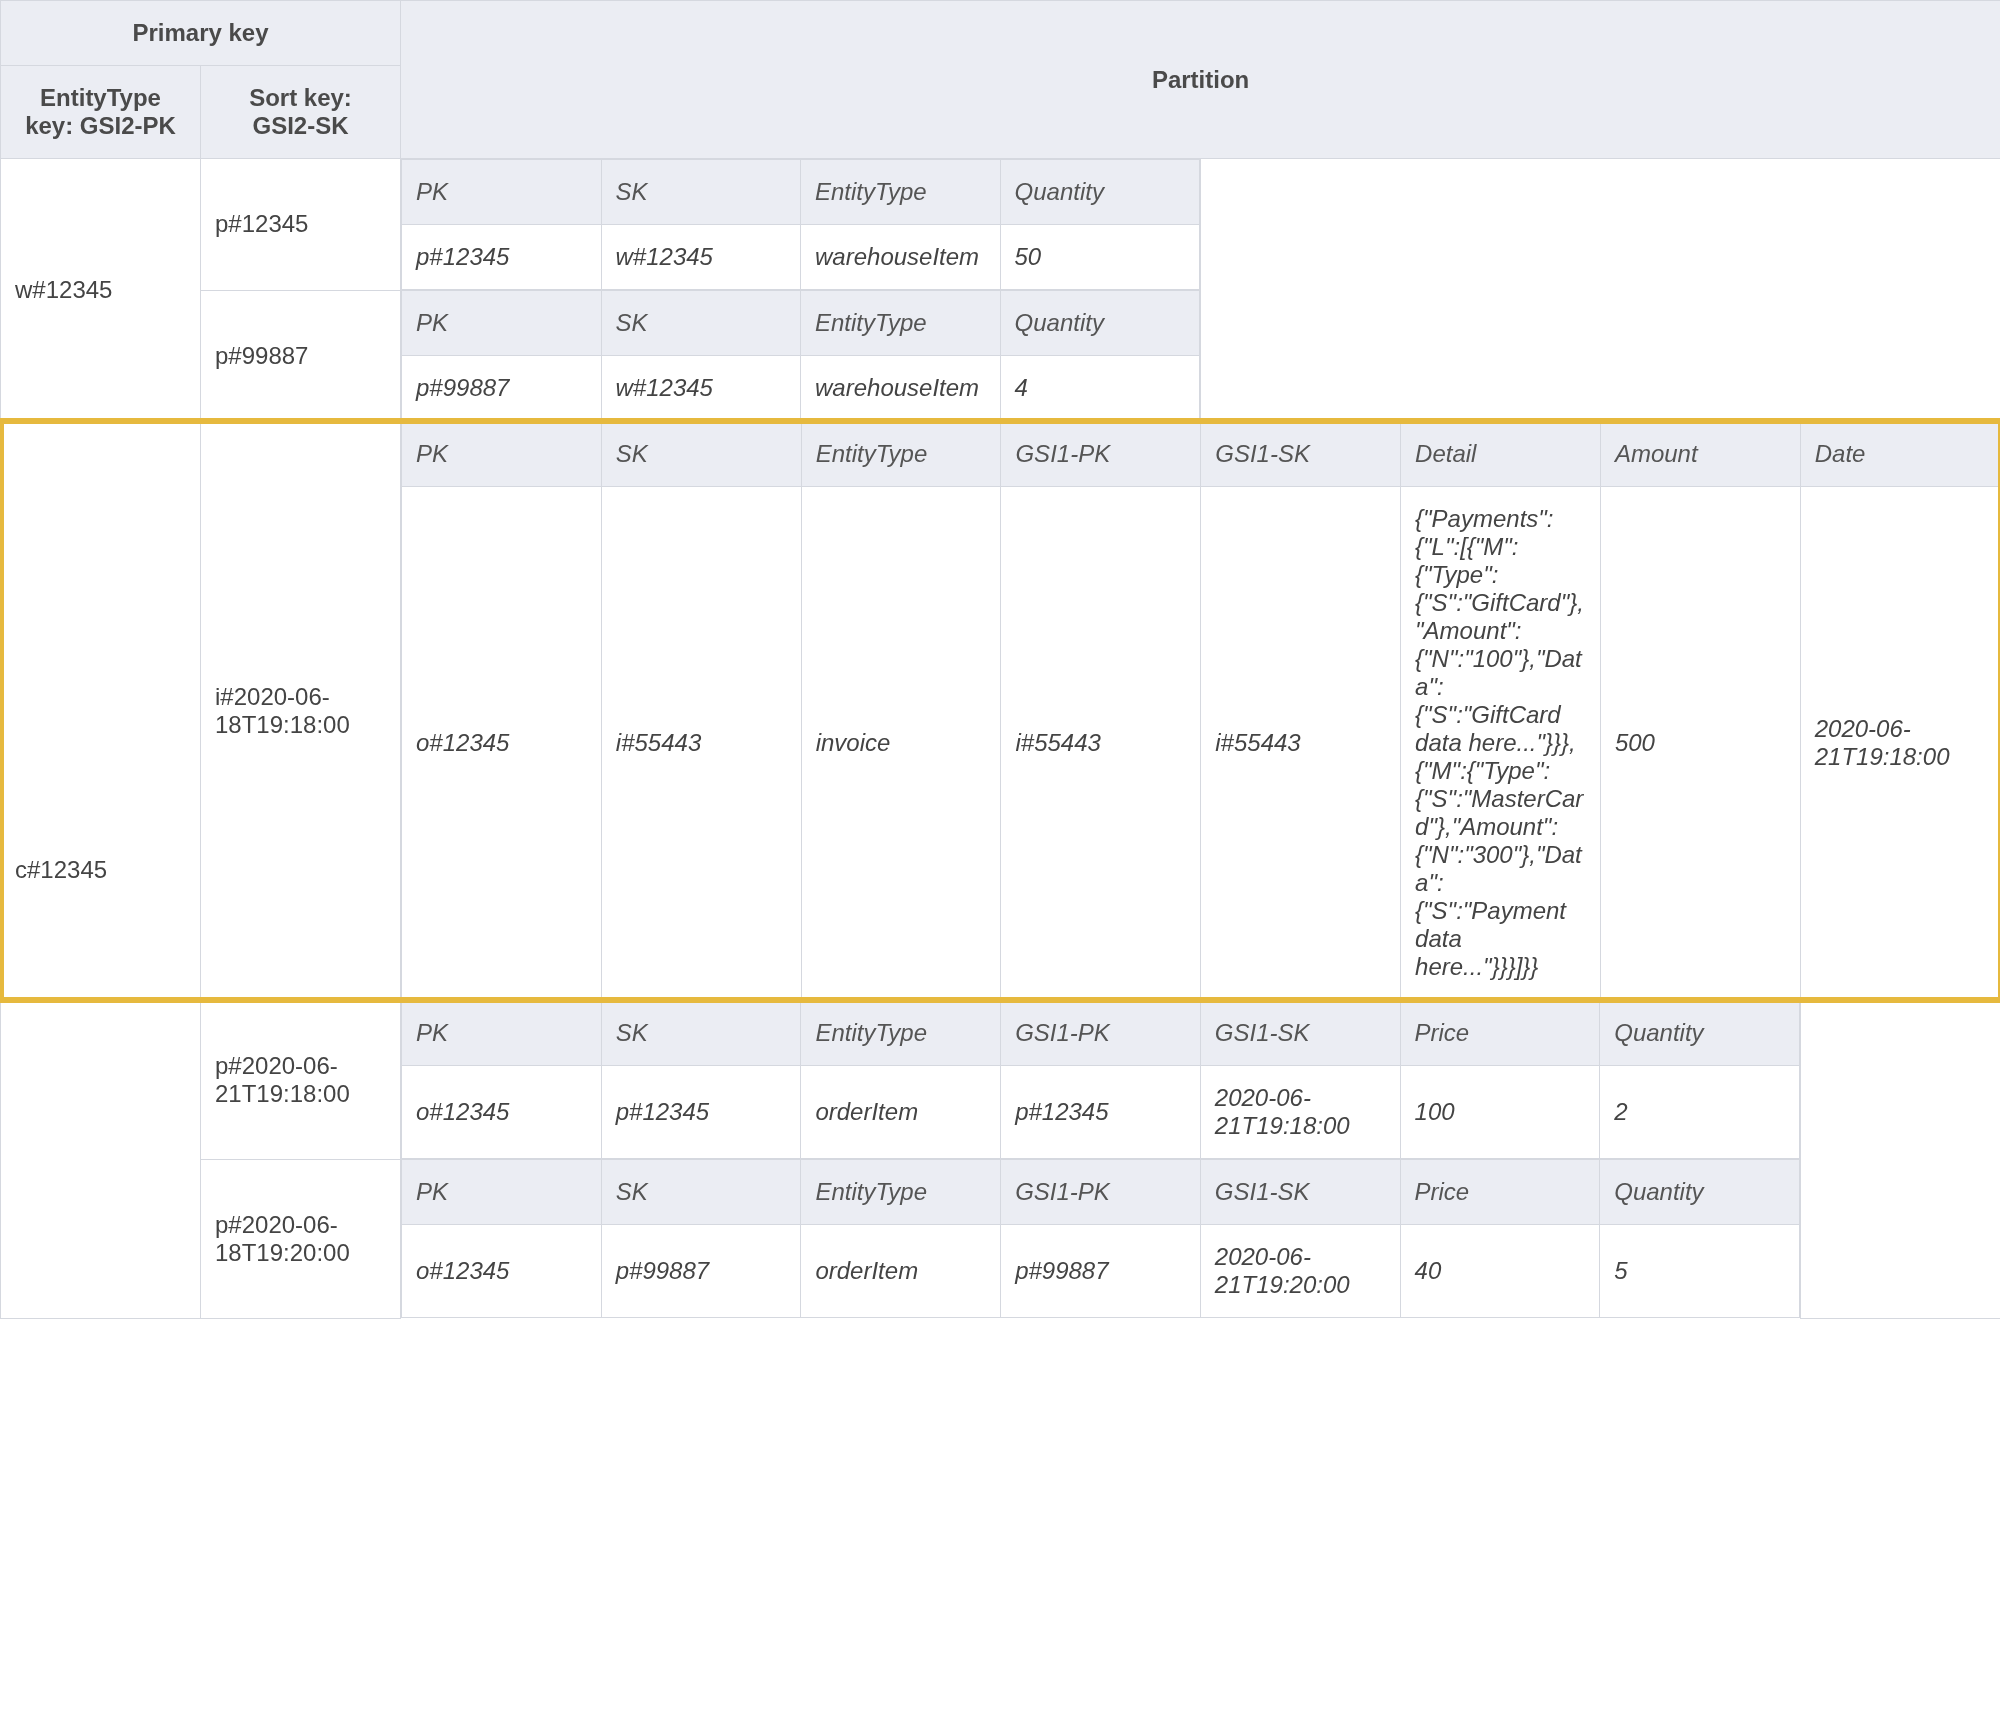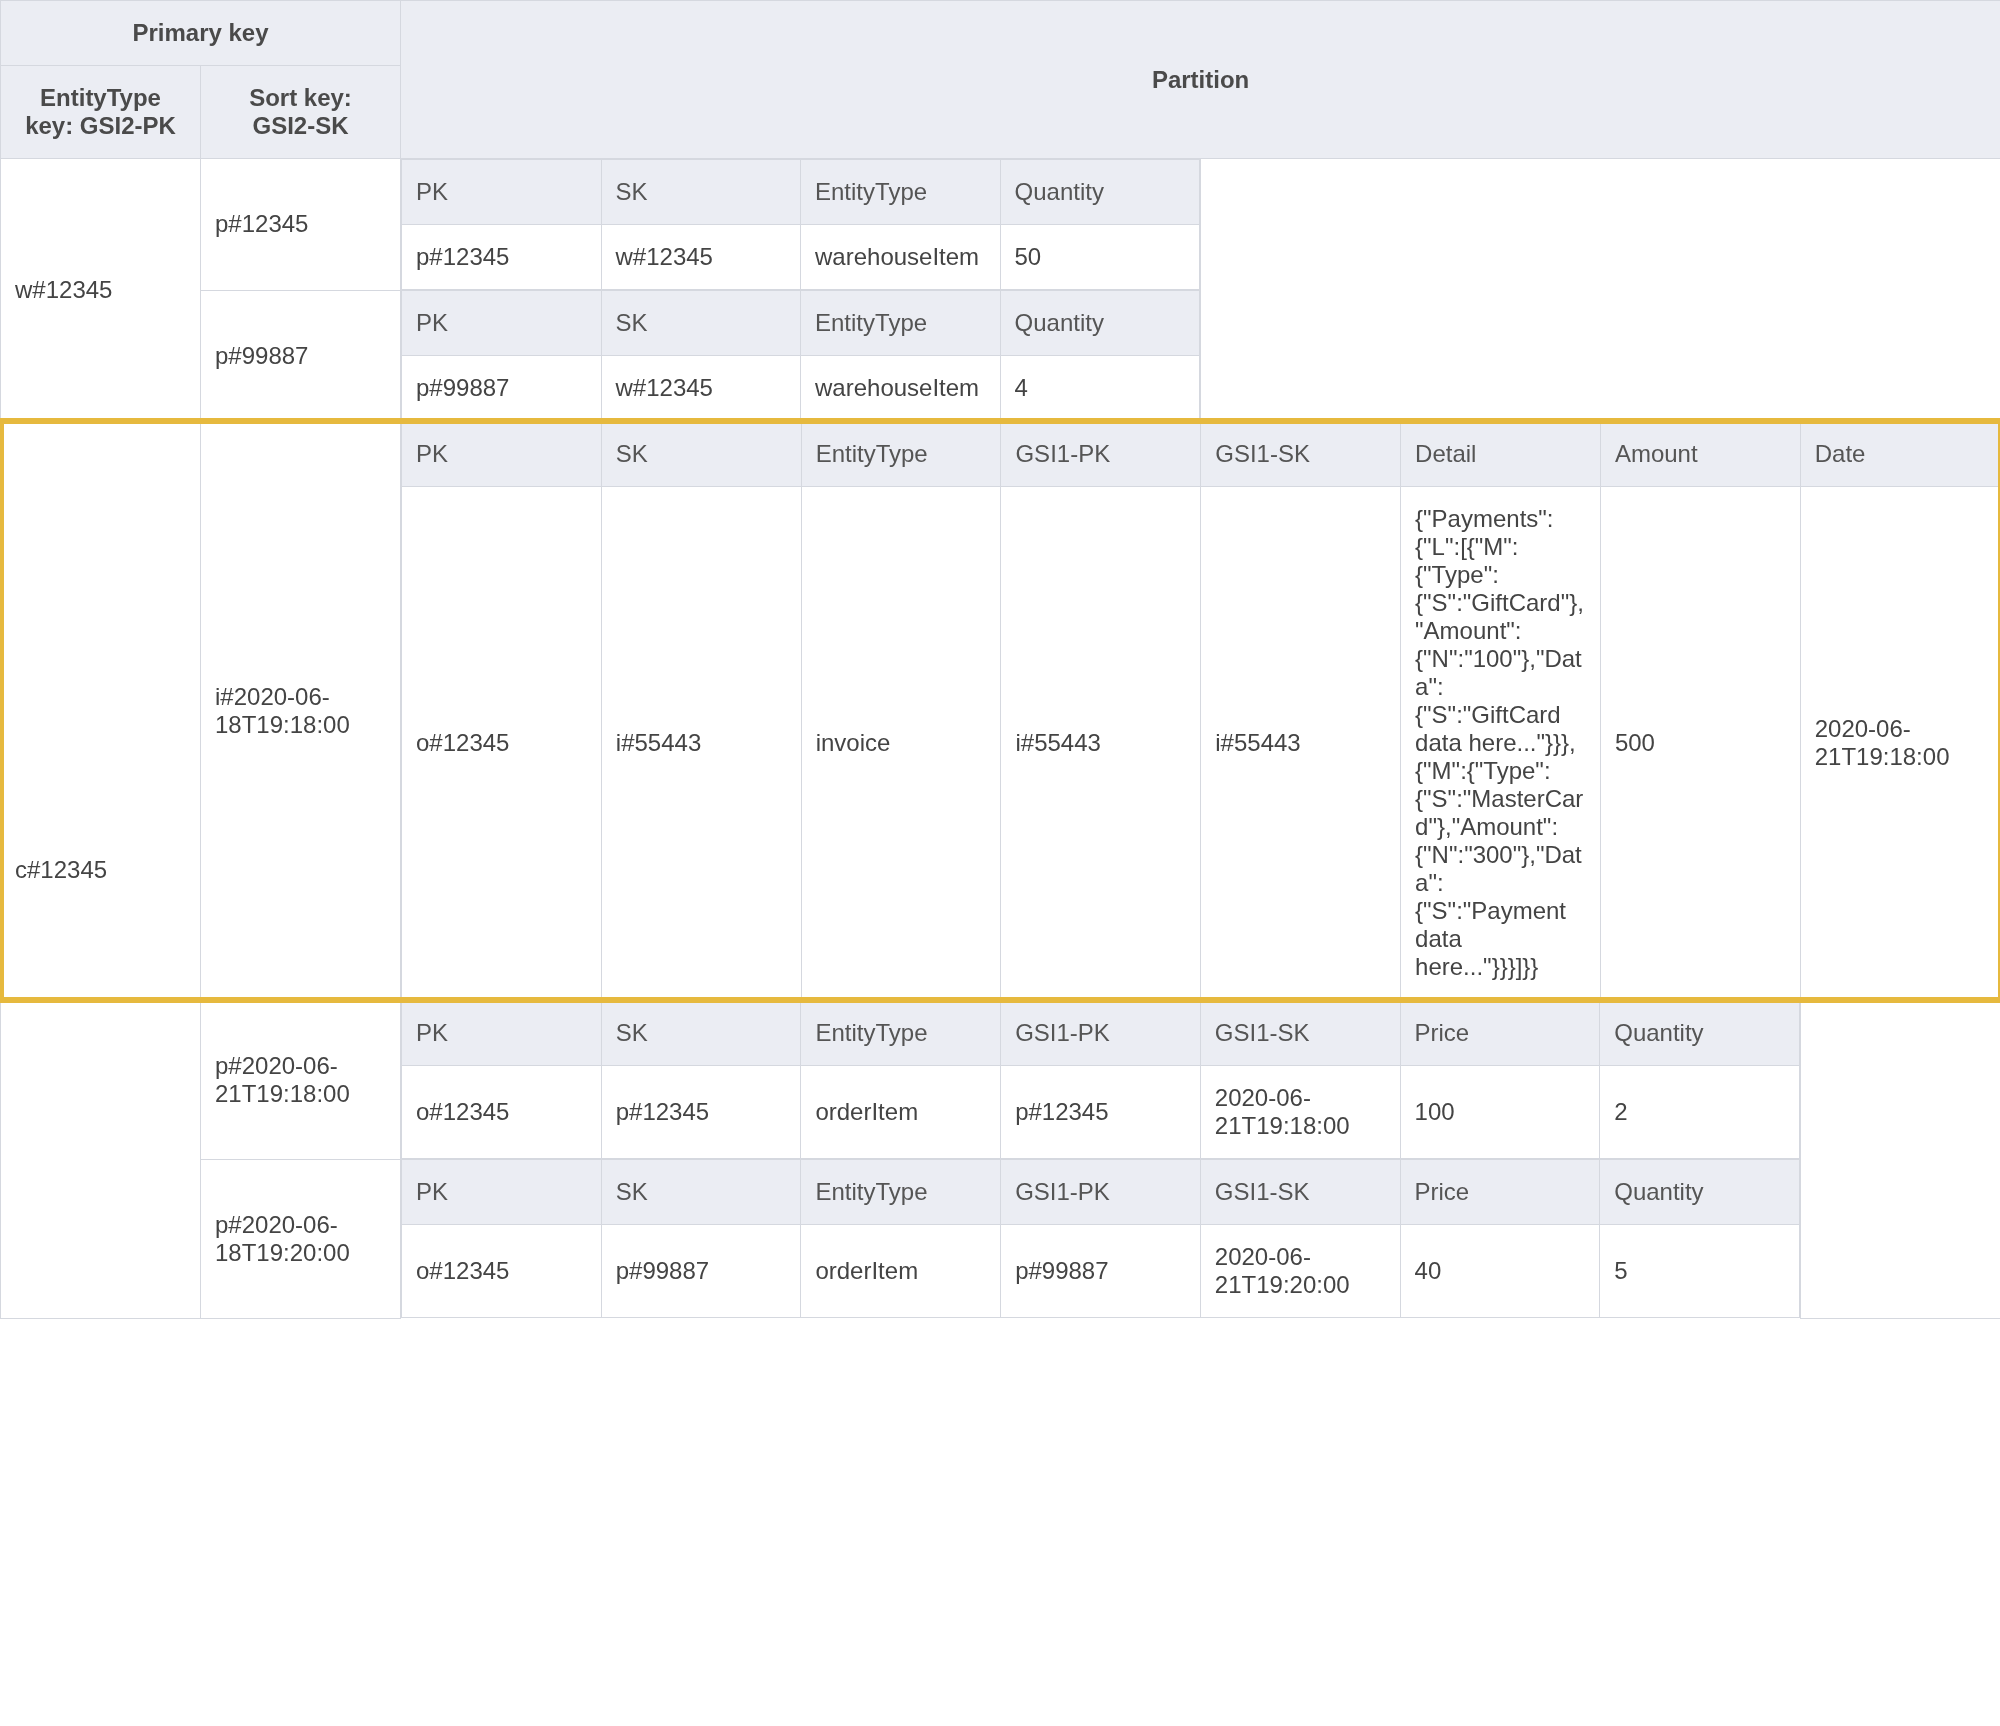--- a/index.html
+++ b/index.html
@@ -42,6 +42,7 @@
     border-collapse: collapse;
     width: 100%;
     table-layout: fixed;
+    font-style: italic;
   }
   table.inner th, table.inner td {
     border: 1px solid #d5d8df;

